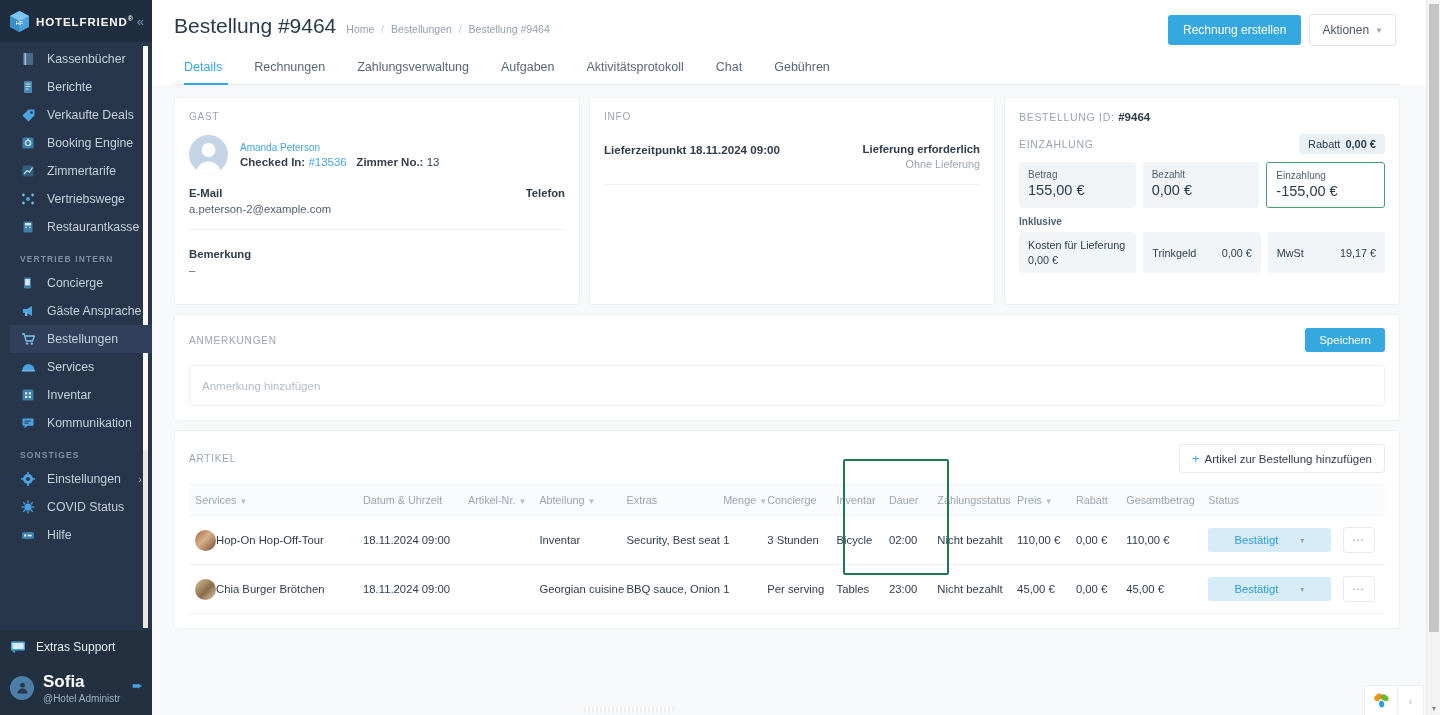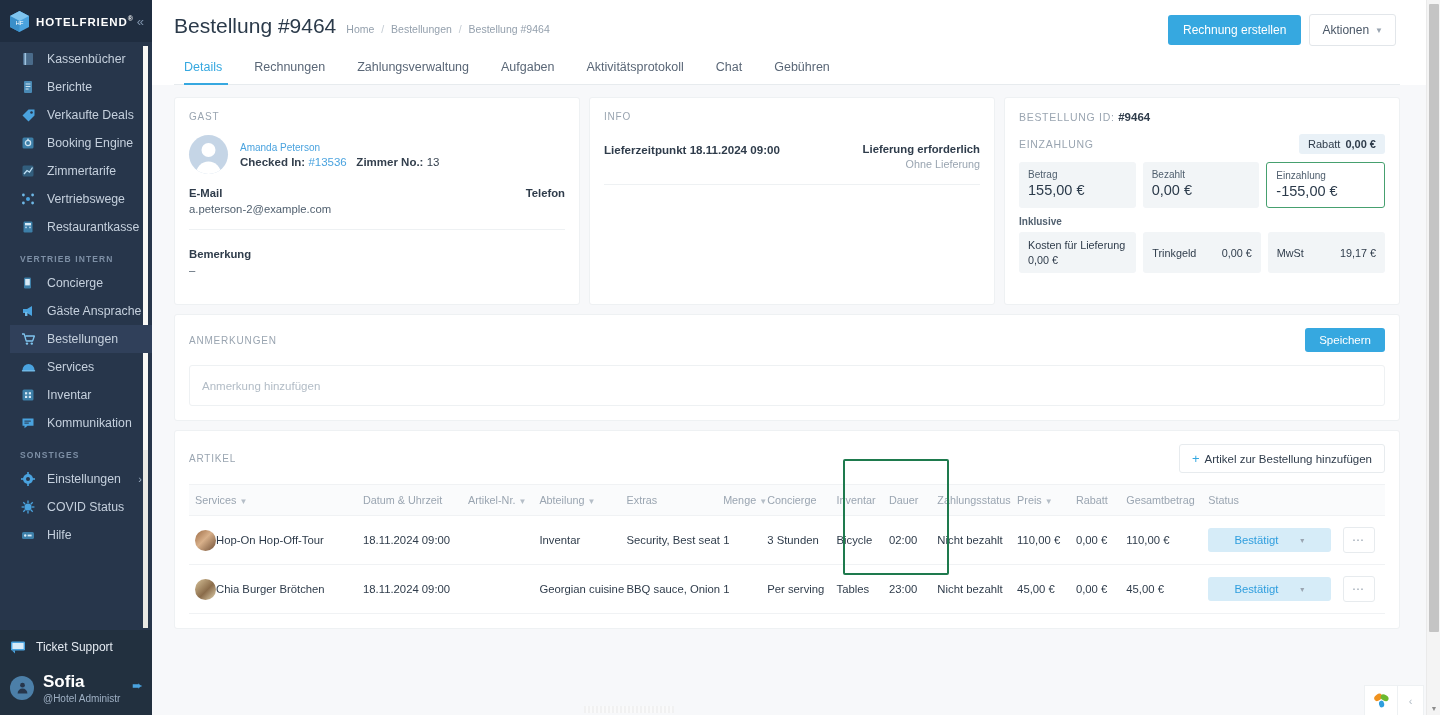--- a/index.html
+++ b/index.html
@@ -542,7 +542,7 @@
             <path d="M2 10.5l3 3v-3z" fill="#4aa3df"></path>
           </svg>
         </span>
-      <span>Ticket Support</span>
+      <span>Extras Support</span>
     </div>
     <div class="sb-user">
       <span class="avatar-sm">

